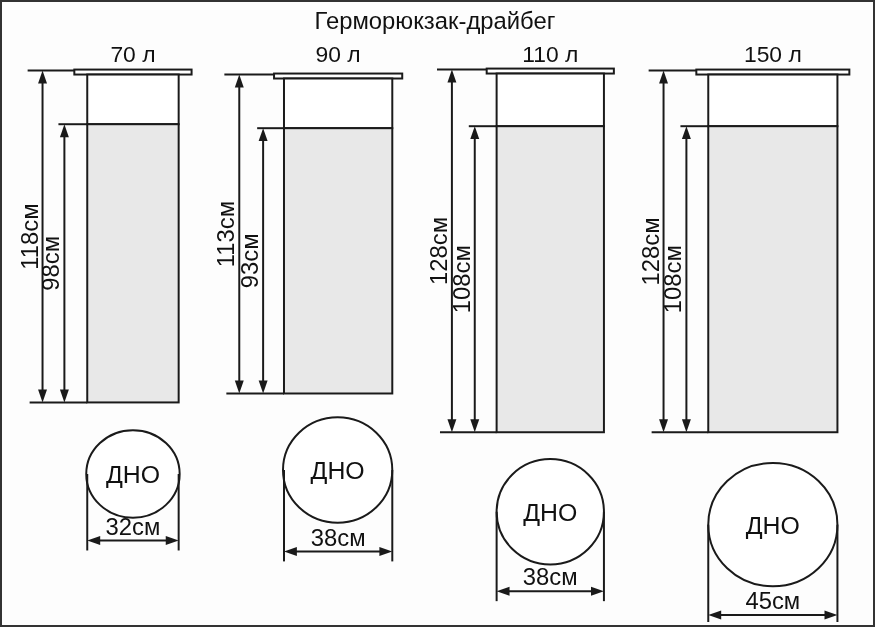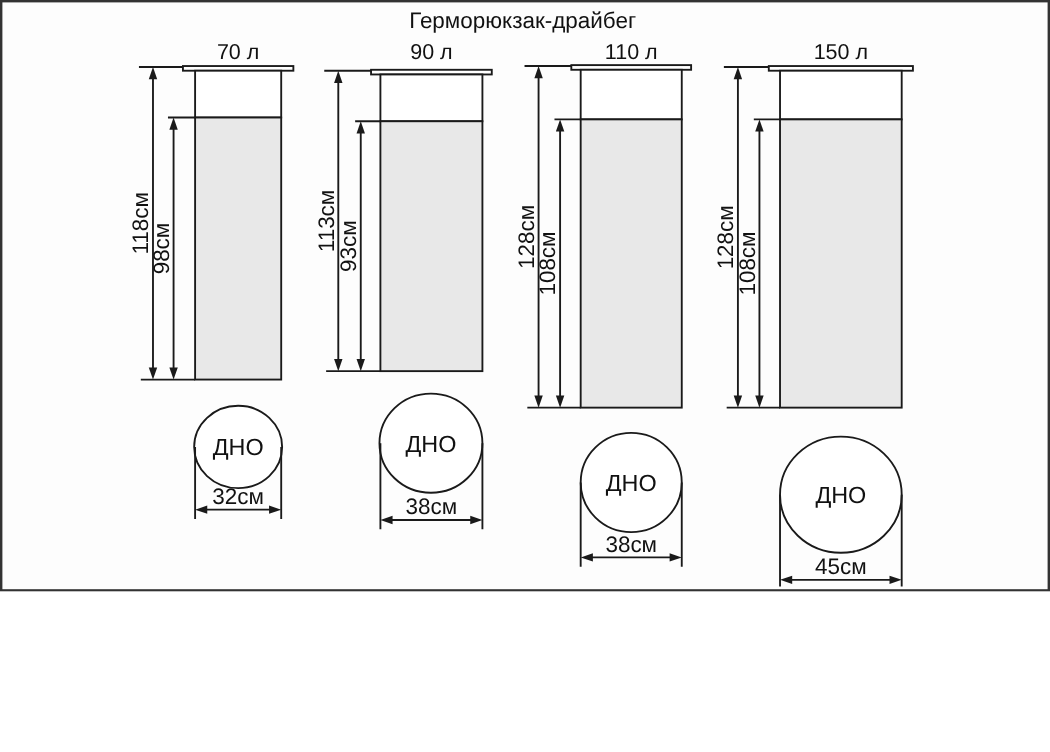--- a/index.html
+++ b/index.html
@@ -6,7 +6,7 @@
   .frame {
     position: relative;
     width: 875px;
-    height: 493px;
+    height: 627px;
     box-sizing: border-box;
     border: 2px solid #333;
     background: #fdfdfd;

